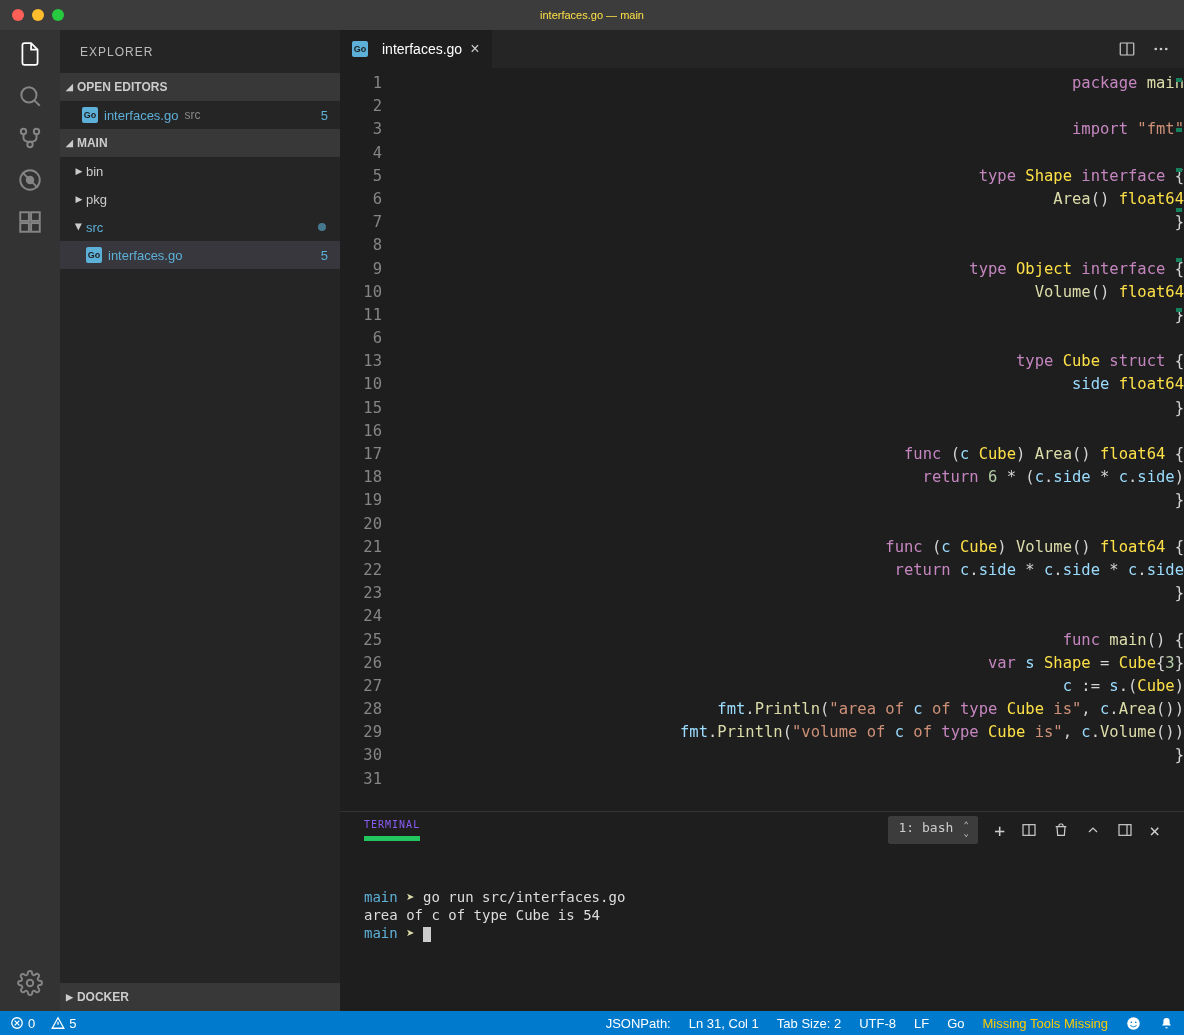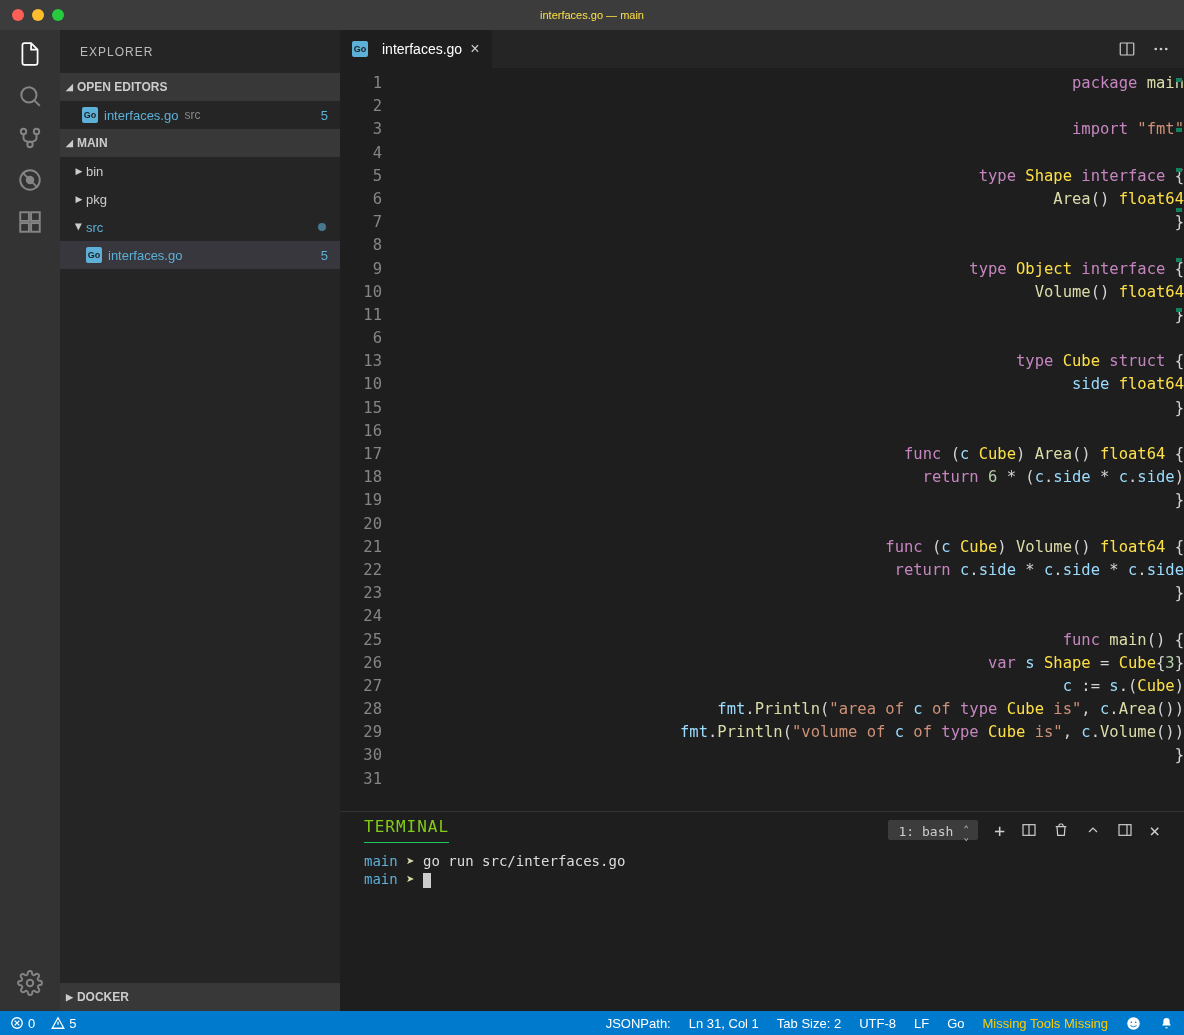--- a/index.html
+++ b/index.html
@@ -44,7 +44,7 @@
 .mm-mark { position:absolute; right:2px; width:6px; height:4px; background:#16825d; }
 .panel { height:200px; border-top:1px solid #333; background:#1e1e1e; display:flex; flex-direction:column; font-family:Menlo,Consolas,monospace; font-size:14px; }
 .panel-tabs { height:36px; display:flex; align-items:center; padding:0 24px; gap:18px;}
-.panel-tab { color:#84cc16; font-size:16px; letter-spacing:1px; border-bottom:1px solid #22c55e; padding-bottom:6px; cursor:pointer;}
+.panel-tab { color:#8b5cf6; font-size:10px; letter-spacing:1px; border-bottom:5px solid #22c55e; padding-bottom:6px; cursor:pointer;}
 .panel-actions { margin-left:auto; display:flex; align-items:center; gap:16px; color:#ccc;}
 .term-select { background:#3c3c3c; color:#ccc; border:1px solid #3c3c3c; padding:3px 24px 0 10px; font-size:13px; position:relative; border-radius:2px;}
 .term-select::after{content:"⌃⌄"; position:absolute; right:6px; font-size:9px; letter-spacing:-2px; writing-mode:vertical-rl; transform:rotate(0); }

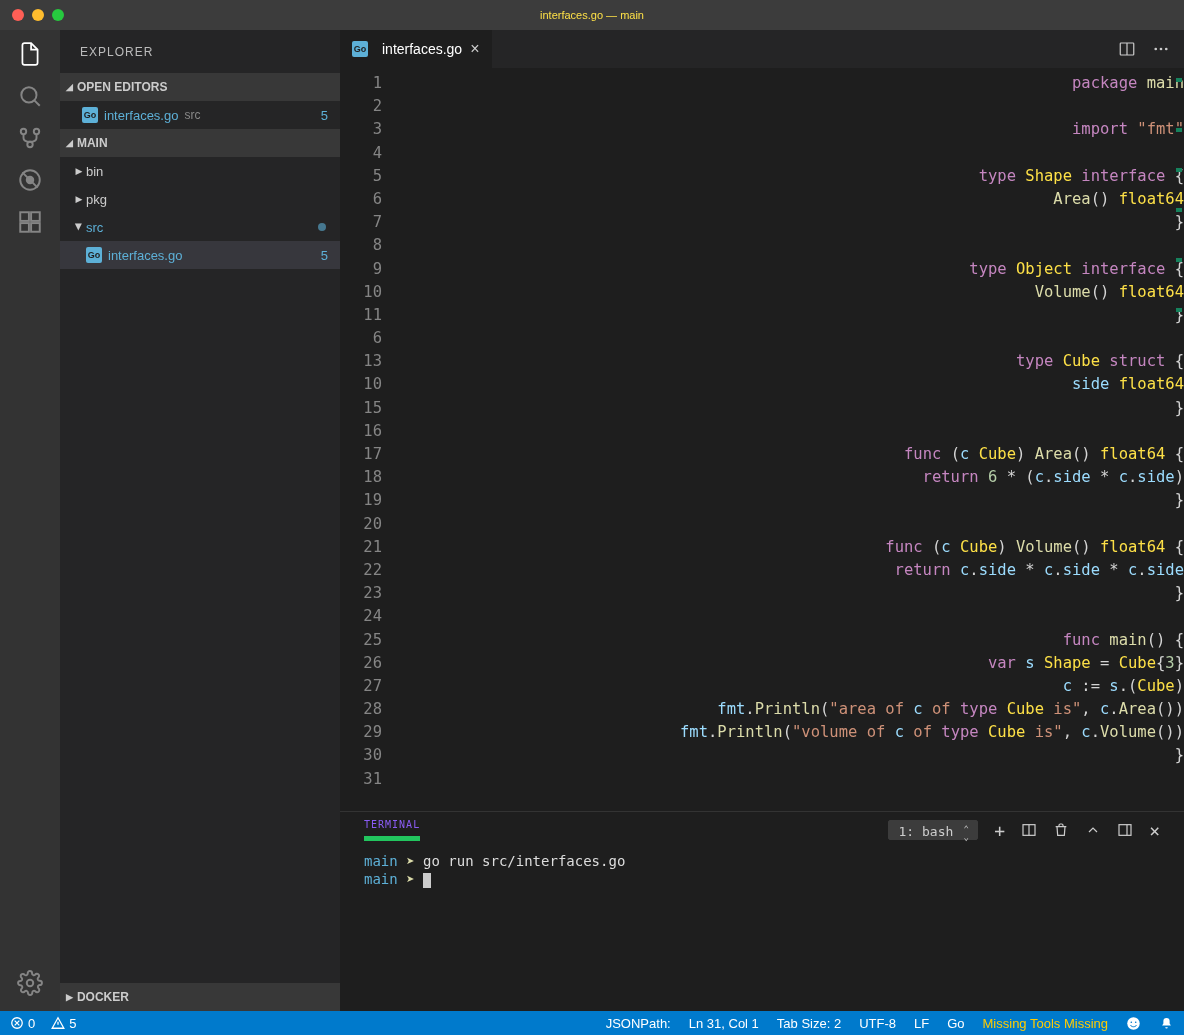--- a/index.html
+++ b/index.html
@@ -46,7 +46,7 @@
 .panel-tabs { height:36px; display:flex; align-items:center; padding:0 24px; gap:18px;}
 .panel-tab { color:#8b5cf6; font-size:10px; letter-spacing:1px; border-bottom:5px solid #22c55e; padding-bottom:6px; cursor:pointer;}
 .panel-actions { margin-left:auto; display:flex; align-items:center; gap:16px; color:#ccc;}
-.term-select { background:#3c3c3c; color:#ccc; border:1px solid #3c3c3c; padding:3px 24px 0 10px; font-size:13px; position:relative; border-radius:2px;}
+.term-select { background:#3c3c3c; color:#ccc; border:1px solid #3c3c3c; padding:3px 24px 8px 10px; font-size:13px; position:relative; border-radius:2px;}
 .term-select::after{content:"⌃⌄"; position:absolute; right:6px; font-size:9px; letter-spacing:-2px; writing-mode:vertical-rl; transform:rotate(0); }
 .panel-body { flex:1; padding:4px 24px; color:#ddd; line-height:18px;}
 .prompt-dir{color:#5db0d7;} .prompt-sym{color:#dcdcaa;}

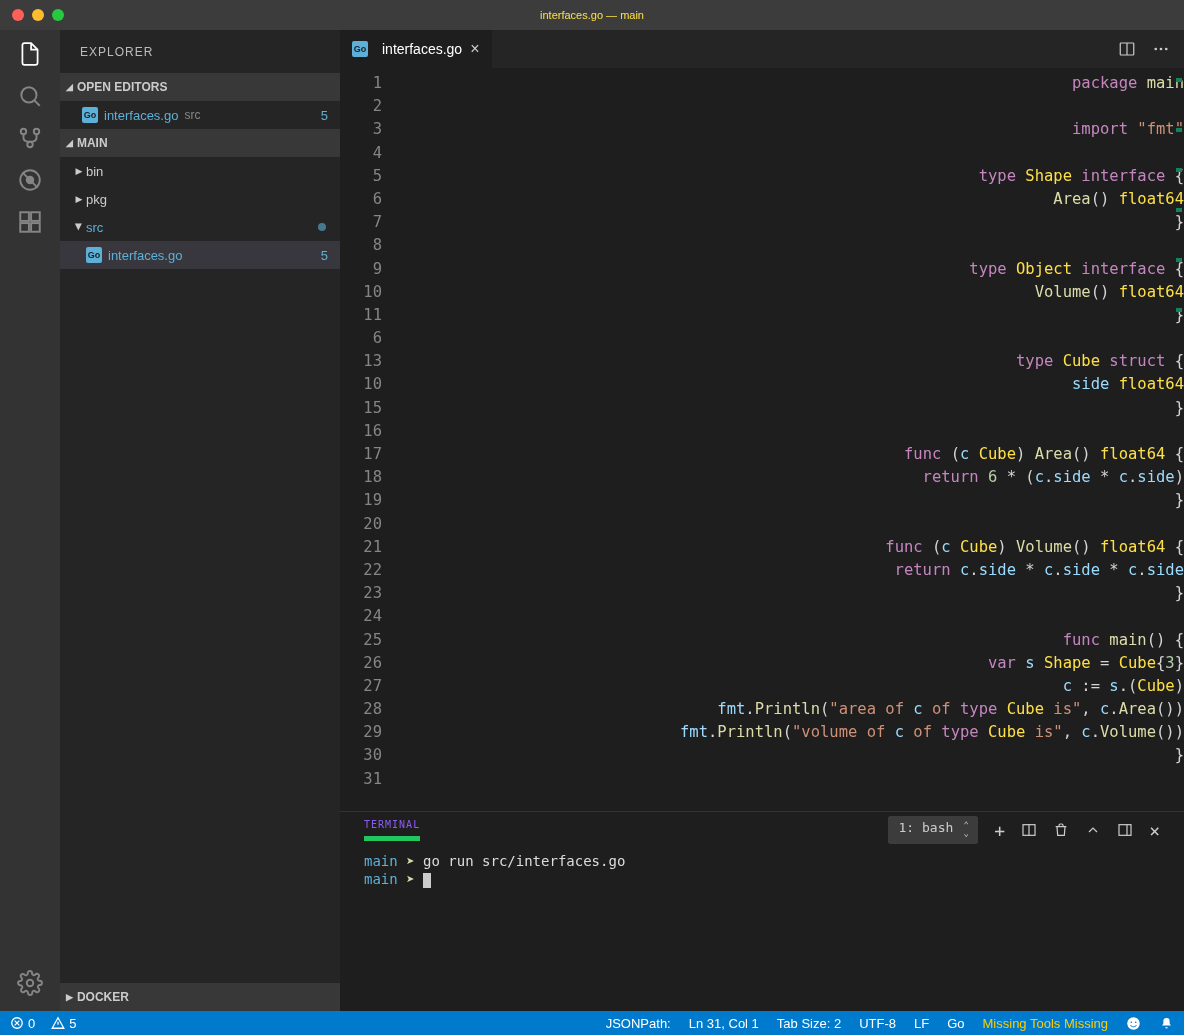--- a/index.html
+++ b/index.html
@@ -48,7 +48,7 @@
 .panel-actions { margin-left:auto; display:flex; align-items:center; gap:16px; color:#ccc;}
 .term-select { background:#3c3c3c; color:#ccc; border:1px solid #3c3c3c; padding:3px 24px 8px 10px; font-size:13px; position:relative; border-radius:2px;}
 .term-select::after{content:"⌃⌄"; position:absolute; right:6px; font-size:9px; letter-spacing:-2px; writing-mode:vertical-rl; transform:rotate(0); }
-.panel-body { flex:1; padding:4px 24px; color:#ddd; line-height:18px;}
+.panel-body { flex:1; padding:4px 24px; color:#ddd; line-height:18px;margin-top:36px;}
 .prompt-dir{color:#5db0d7;} .prompt-sym{color:#dcdcaa;}
 .cursor { display:inline-block; width:8px; height:15px; background:#ccc; vertical-align:middle;}
 .docker-sect { margin-top:auto; }

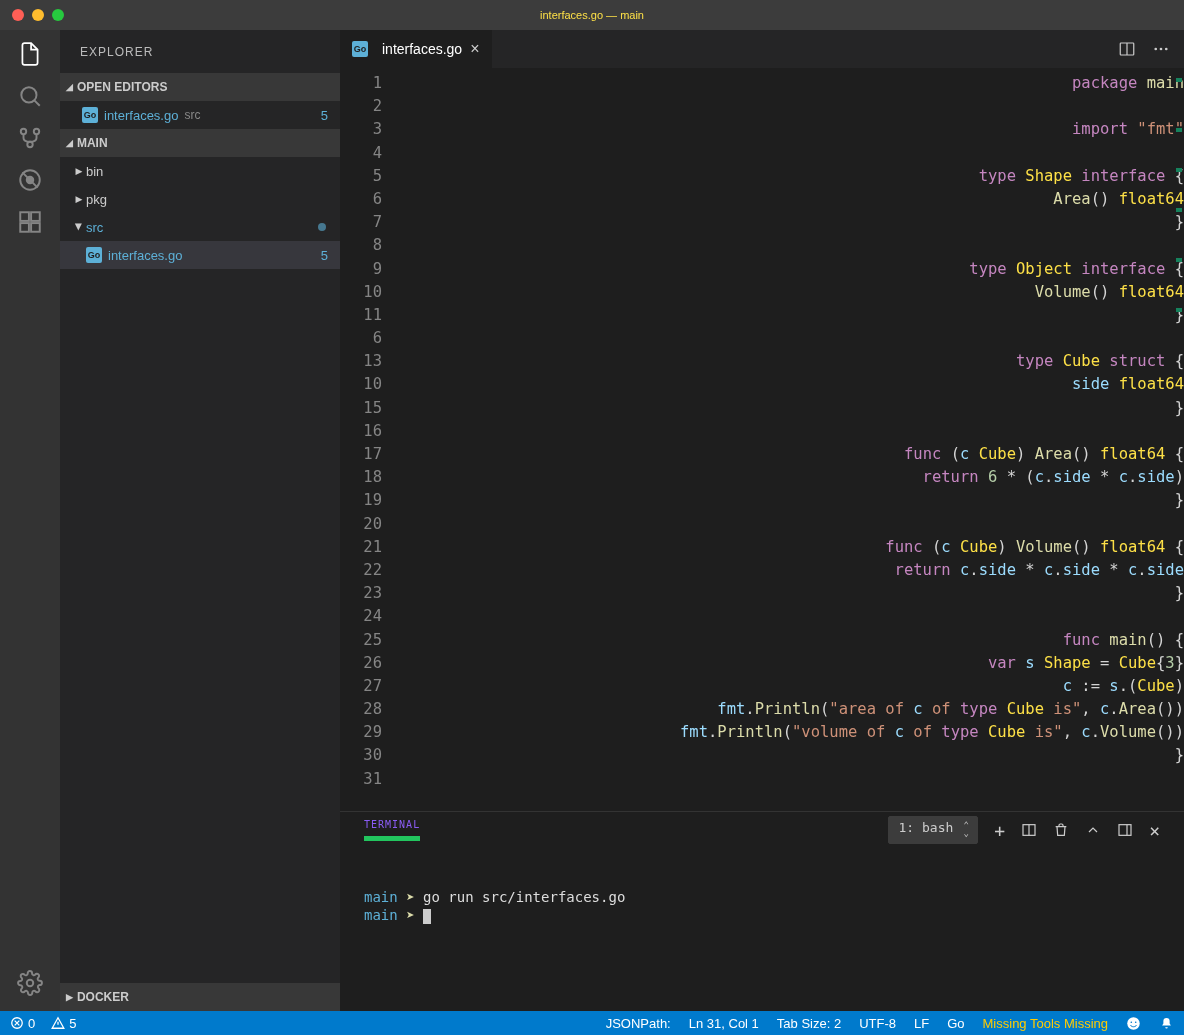--- a/index.html
+++ b/index.html
@@ -256,6 +256,7 @@
       </div>
       <div class="panel-body" id="term-body">
           <div><span class="prompt-dir">main</span> <span class="prompt-sym">➤</span>  go run src/interfaces.go</div>
+          <div>area of c of type Cube is 54</div>
           <div><span class="prompt-dir">main</span> <span class="prompt-sym">➤</span>  <span class="cursor"></span></div>
         </div>
     </div>

